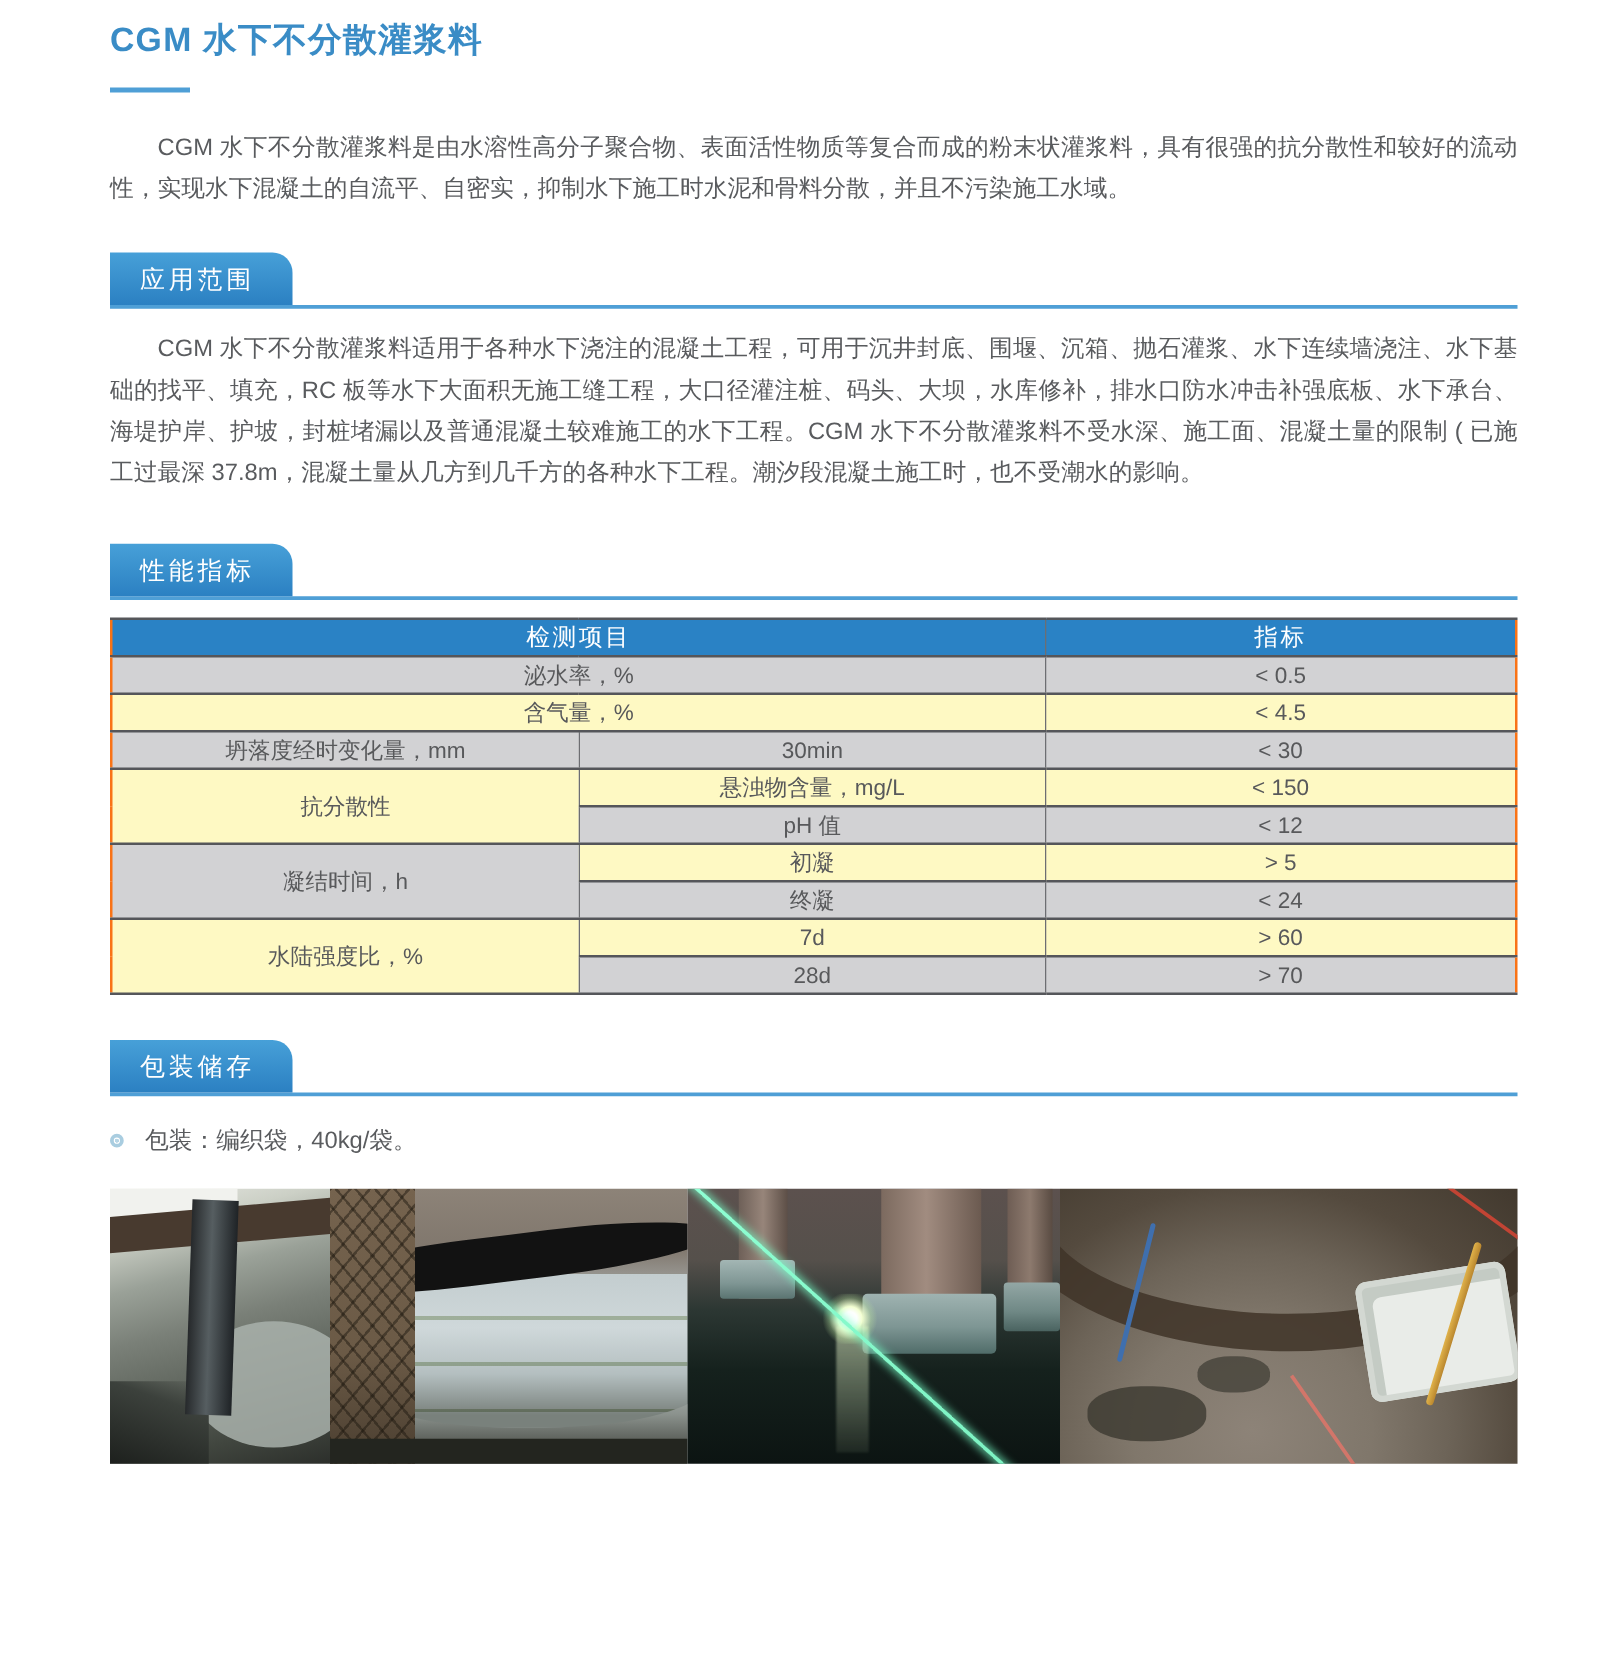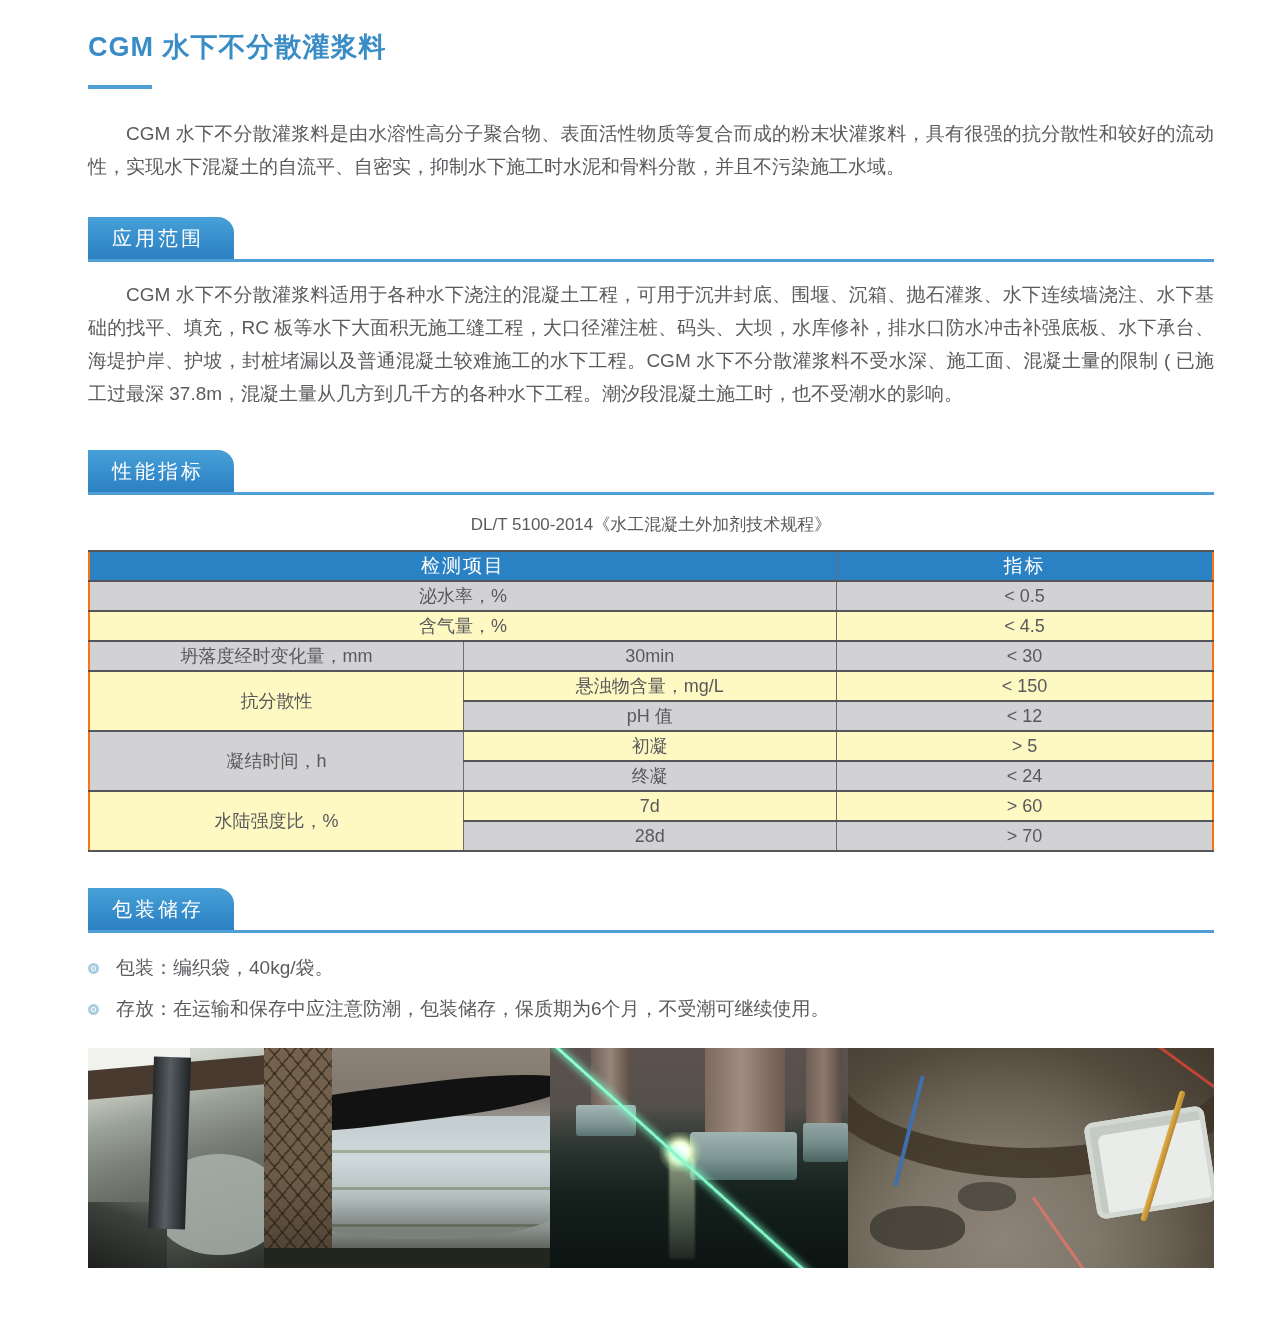--- a/index.html
+++ b/index.html
@@ -9,7 +9,7 @@
     font-family:"Liberation Sans","DejaVu Sans",sans-serif;
     color:#595b5e;
   }
-  .page { padding:14px 66px 0 88px;margin-top:15px; }
+  .page { padding:14px 66px 0 88px; }
 
   
   .page-title {

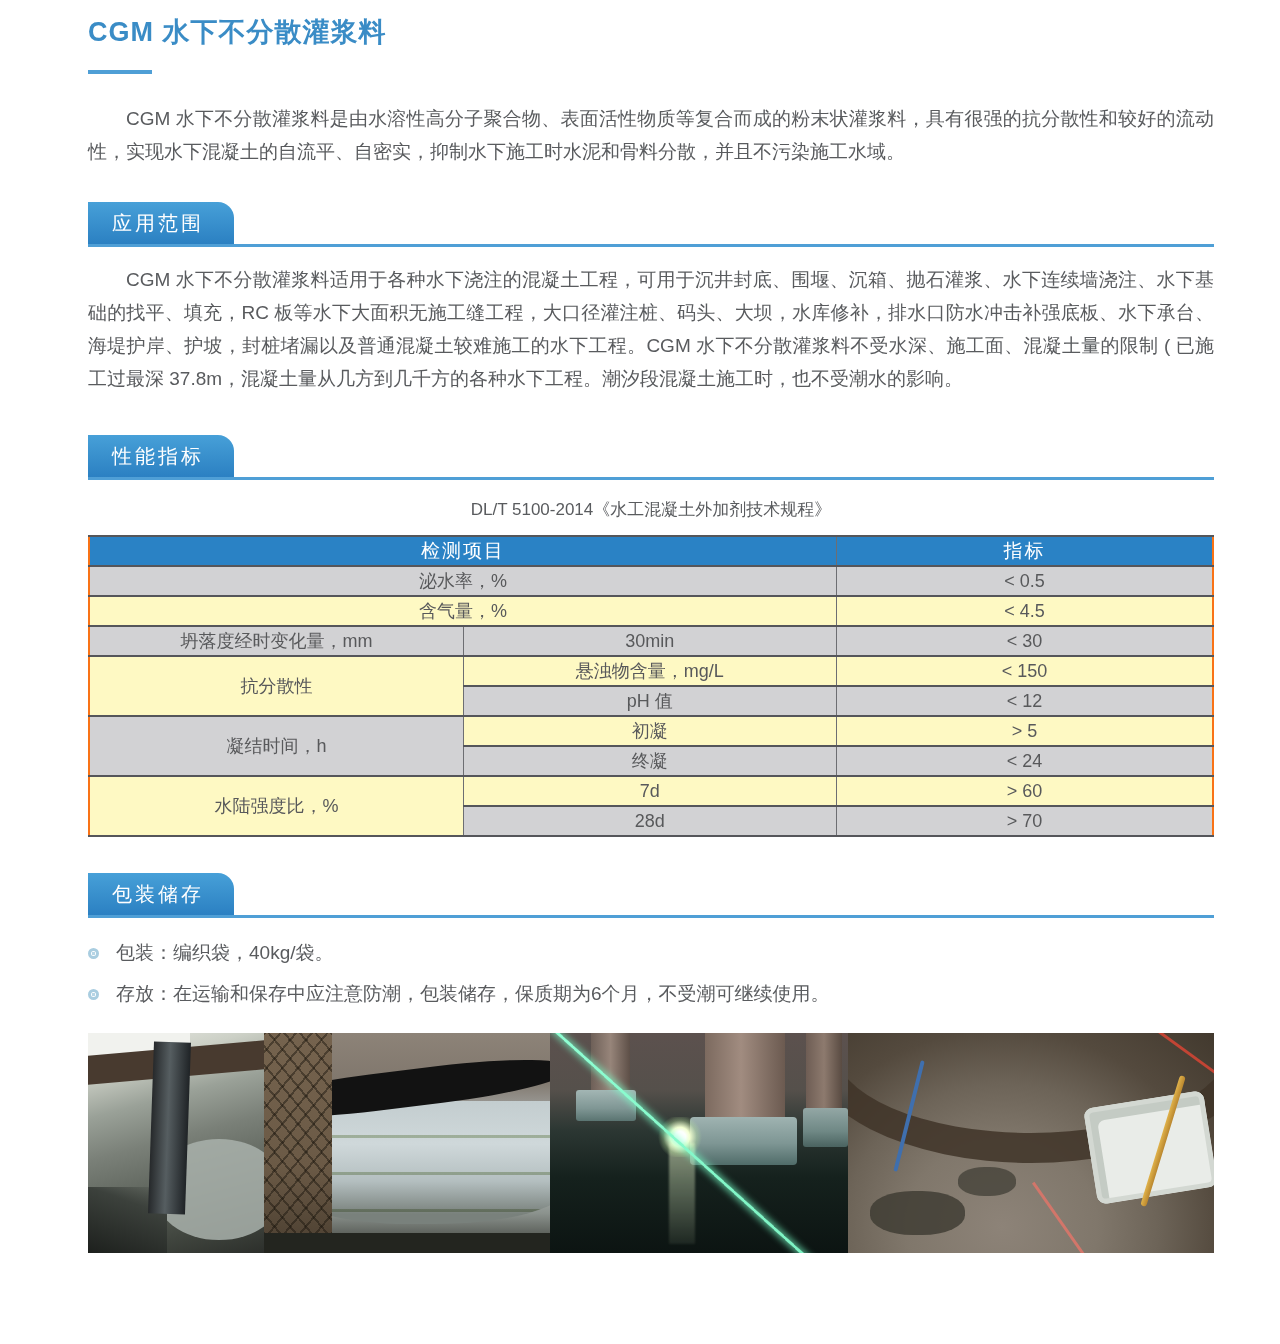--- a/index.html
+++ b/index.html
@@ -150,7 +150,6 @@
     <div class="sec-head">
       <span class="badge">性能指标</span>
     </div>
-    <p class="table-caption">DL/T 5100-2014《水工混凝土外加剂技术规程》</p>
 
     <table class="perf">
       <colgroup>

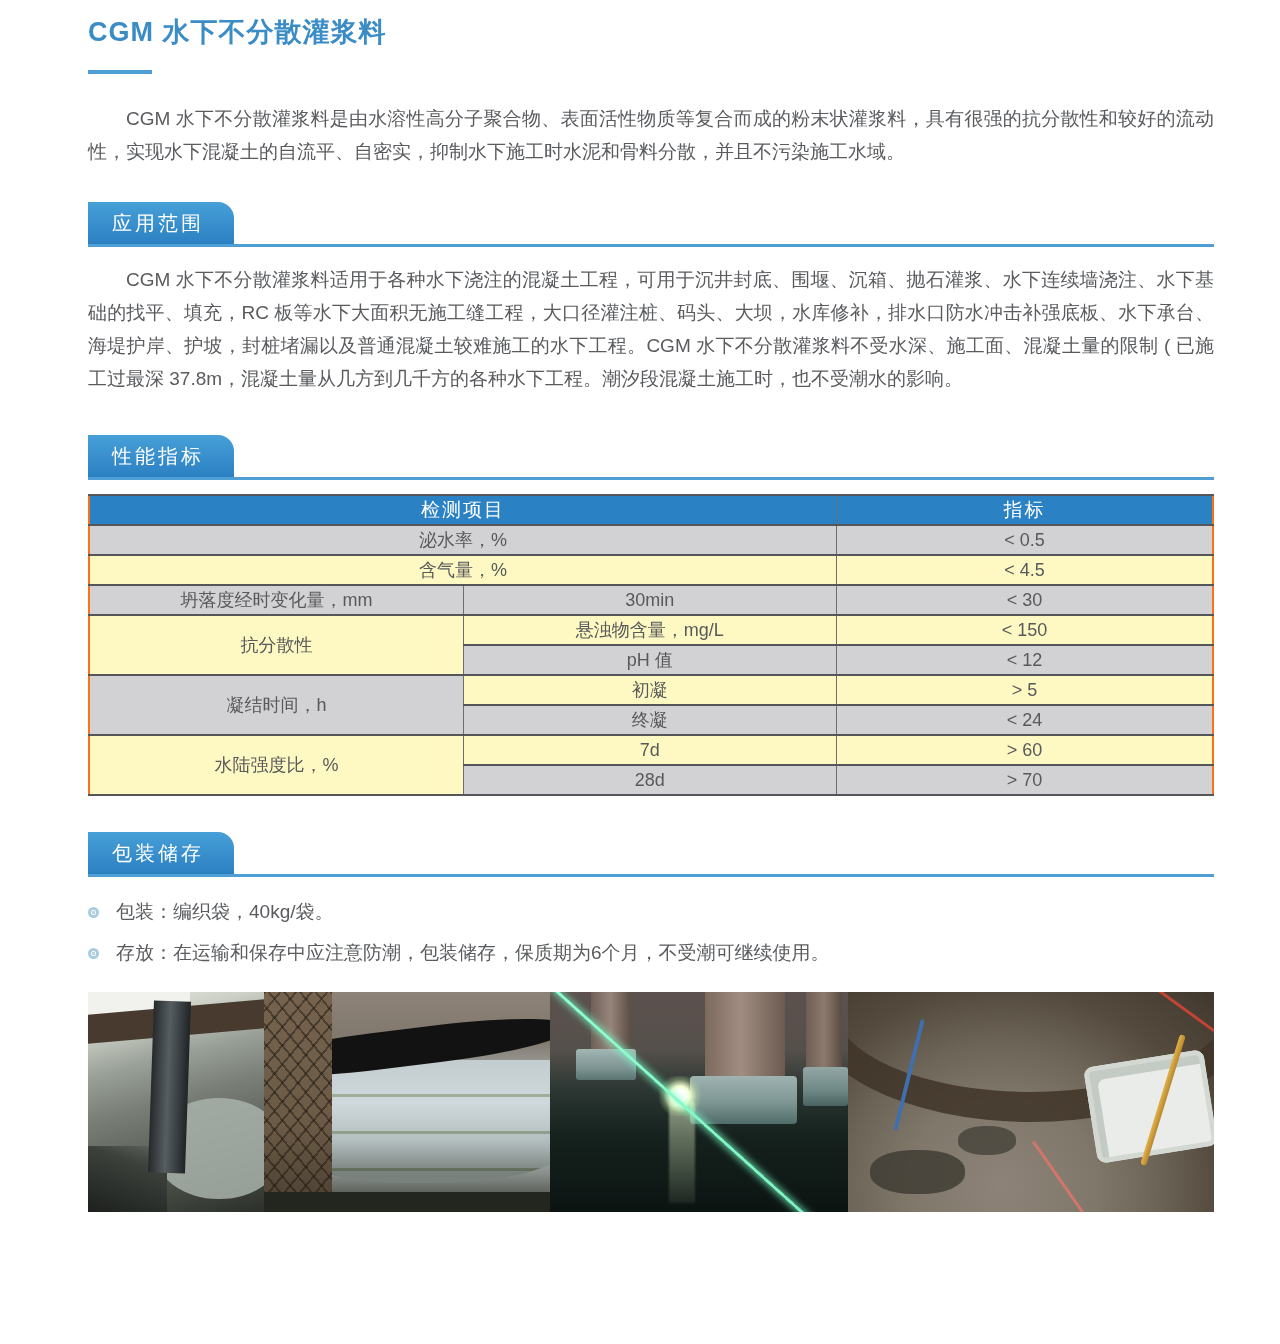--- a/index.html
+++ b/index.html
@@ -217,10 +217,6 @@
         <span class="bullet-icon"></span>
         <span>包装：编织袋，40kg/袋。</span>
       </li>
-      <li>
-        <span class="bullet-icon"></span>
-        <span>存放：在运输和保存中应注意防潮，包装储存，保质期为6个月，不受潮可继续使用。</span>
-      </li>
     </ul>
   </section>
 

